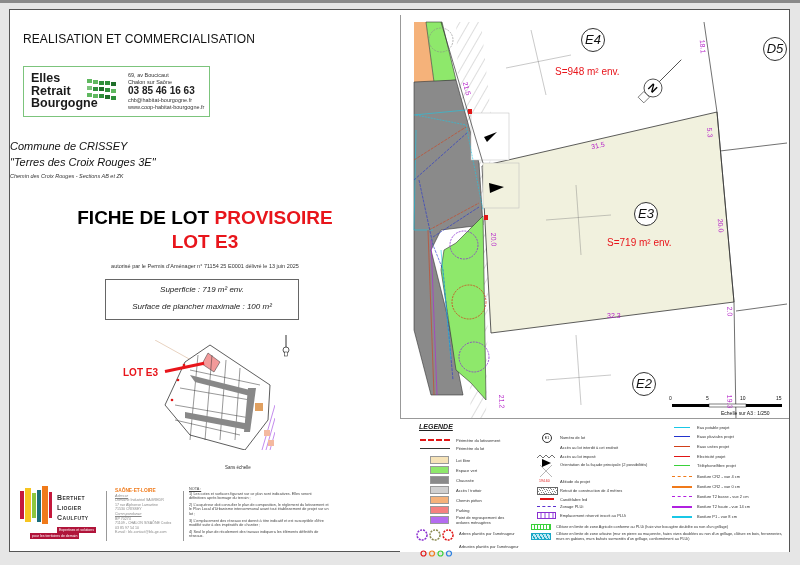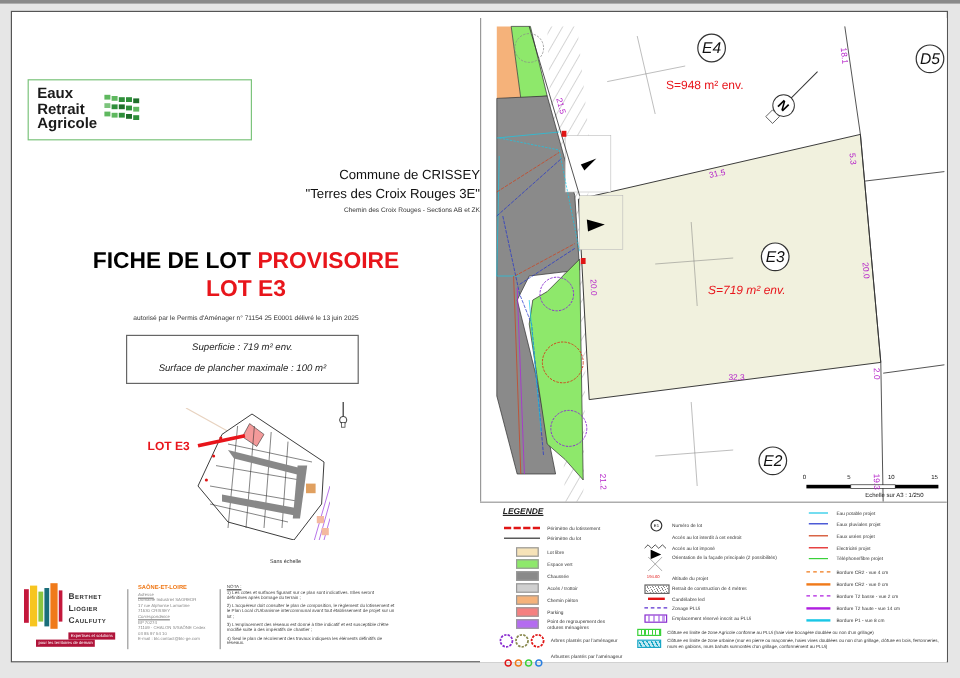--- a/index.html
+++ b/index.html
@@ -35,6 +35,7 @@
   <div class="topband"></div>
   <div class="frame"></div>
 
+  <div class="abs real" style="left:23px;top:32px;">REALISATION ET COMMERCIALISATION</div>
 
   <div class="abs logo" style="left:23px;top:66px;">
     <div class="name">

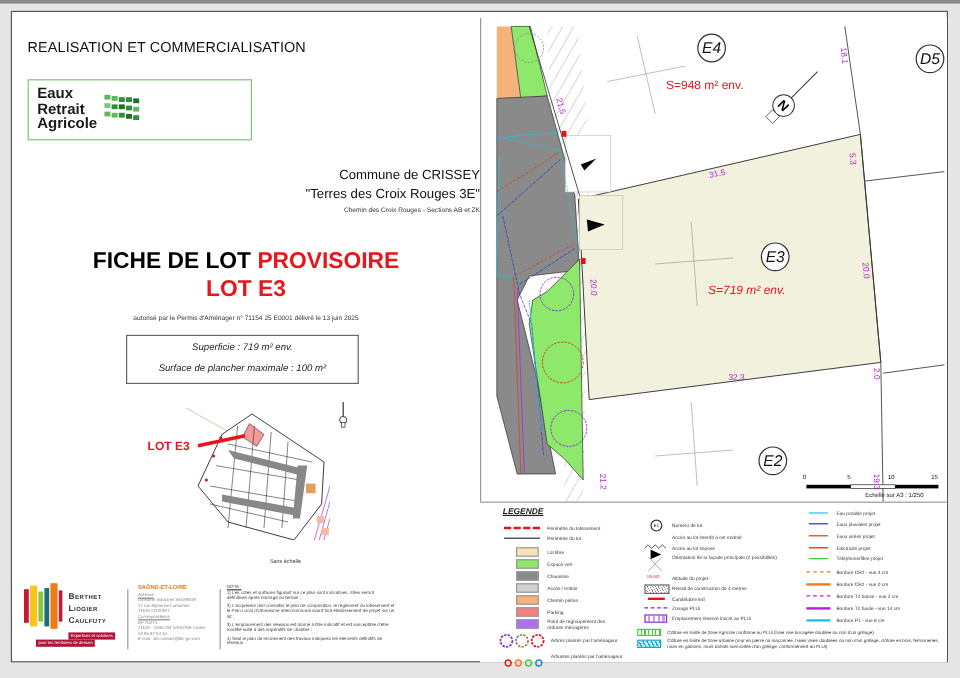--- a/index.html
+++ b/index.html
@@ -39,7 +39,7 @@
 
   <div class="abs logo" style="left:23px;top:66px;">
     <div class="name">
-      <div>Eaux</div>
+      <div>Elles</div>
       <div>Retrait</div>
       <div>Agricole</div>
     </div>

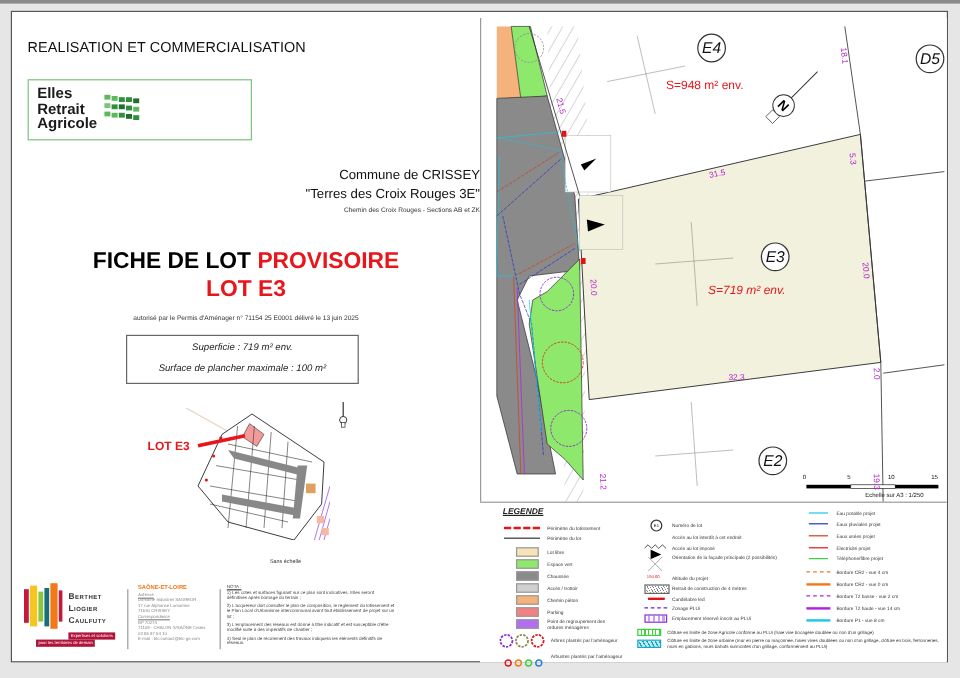--- a/index.html
+++ b/index.html
@@ -60,6 +60,13 @@
         <div class="sq" style="left:18px;top:16px;background:#1f6f2a"></div>
         <div class="sq" style="left:24px;top:17px;background:#2f8f3a"></div>
     </div>
+    <div class="info">
+      <div>69, av Boucicaut</div>
+      <div>Chalon sur Saône</div>
+      <div class="phone">03 85 46 16 63</div>
+      <div>chb@habitat-bourgogne.fr</div>
+      <div>www.coop-habitat-bourgogne.fr</div>
+    </div>
   </div>
 
   <div class="abs commune" style="left:10px;top:140px;font-size:11px;color:#111;">Commune de CRISSEY</div>

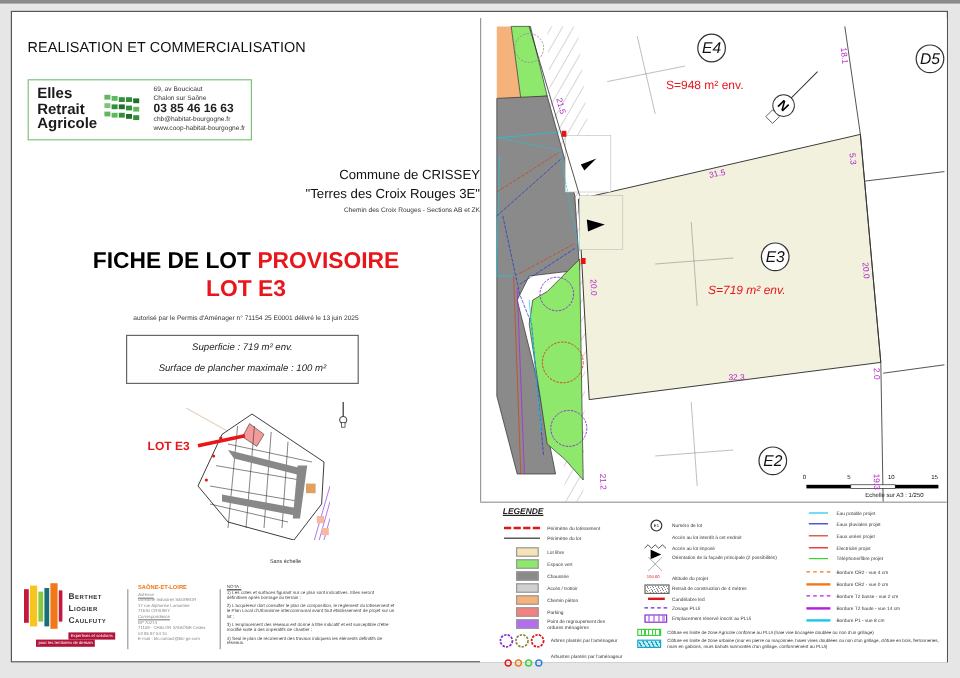--- a/index.html
+++ b/index.html
@@ -41,7 +41,7 @@
     <div class="name">
       <div>Elles</div>
       <div>Retrait</div>
-      <div>Agricole</div>
+      <div>Bourgogne</div>
     </div>
     <div class="squares">
       <div class="sq" style="left:0;top:0;background:#5fb85f"></div>

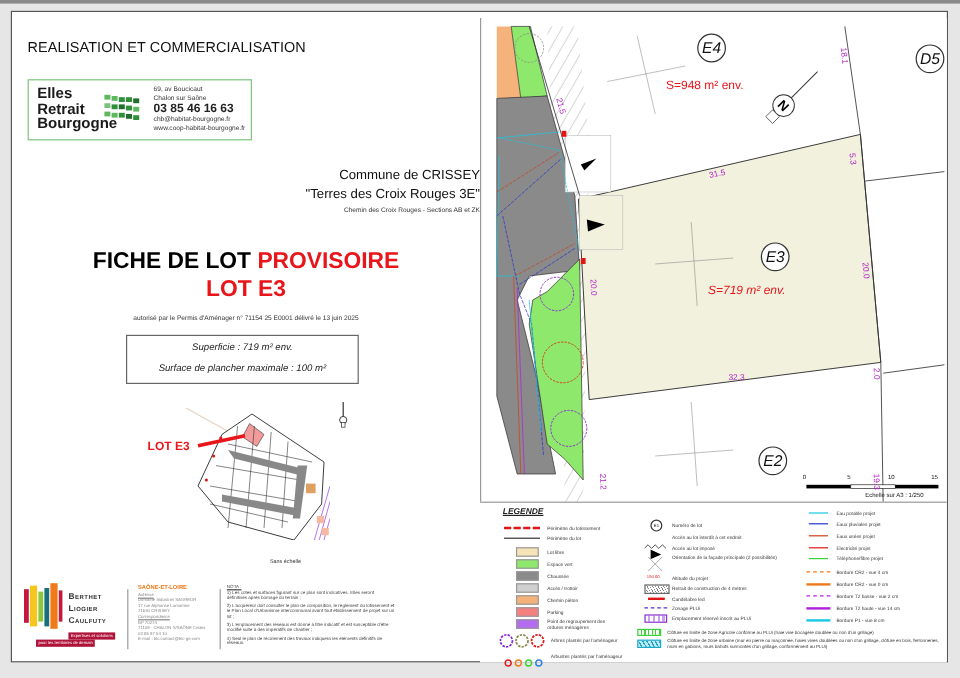--- a/index.html
+++ b/index.html
@@ -15,7 +15,7 @@
   .logo .sq{position:absolute;width:5px;height:4px;background:#2f8f3a;}
   .logo .info{position:absolute;left:104px;top:5px;font-size:5.5px;color:#333;line-height:6.5px;}
   .logo .phone{font-size:10px;font-weight:bold;color:#222;line-height:12px;}
-  .commune{left:0;width:390px;text-align:right;}
+  .commune{left:0;width:390px;text-align:left;font-style:italic;}
   .fiche{left:0;width:390px;text-align:center;font-weight:bold;font-size:19px;}
   .red{color:#e8151b;}
   .infobox{left:93px;top:279px;width:194px;height:41px;border:1px solid #666;box-sizing:border-box;font-style:italic;font-size:8px;text-align:center;color:#222;}

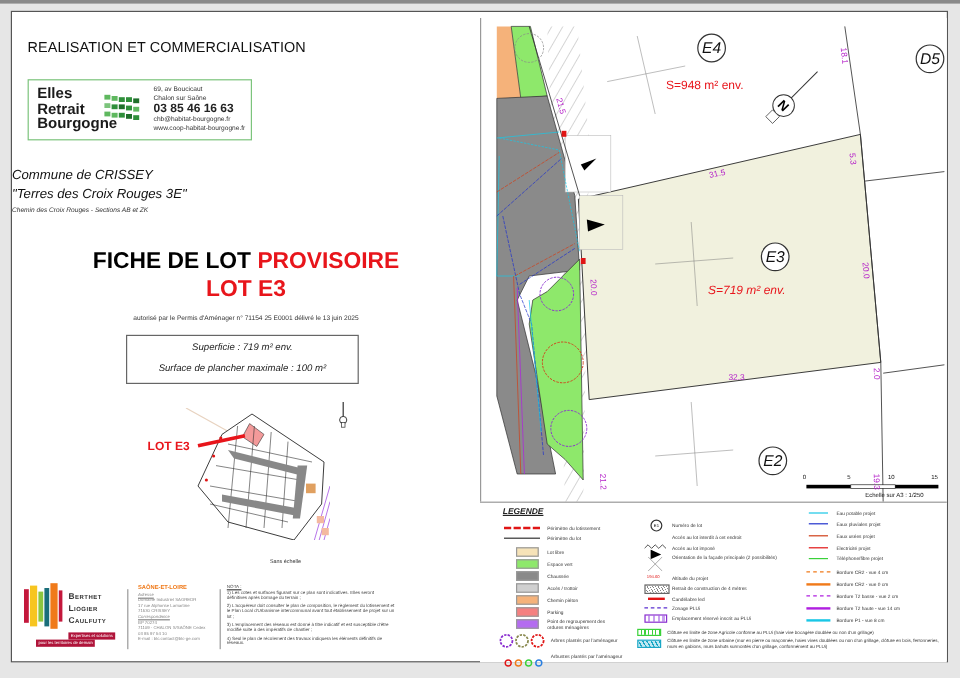--- a/index.html
+++ b/index.html
@@ -248,7 +248,7 @@
     <div class="surf" style="left:154px;top:51px;">S=948 m² env.</div>
     <div class="circle-lbl" style="left:362px;top:22px;">D5</div>
     <div class="circle-lbl" style="left:233px;top:187px;">E3</div>
-    <div class="surf" style="left:189px;top:222px;font-style:italic;">S=719 m² env.</div>
+    <div class="surf" style="left:206px;top:222px;">S=719 m² env.</div>
     <div class="circle-lbl" style="left:231px;top:357px;">E2</div>
 
     <div class="dim" style="left:295px;top:28px;transform:rotate(85deg);">18.1</div>

